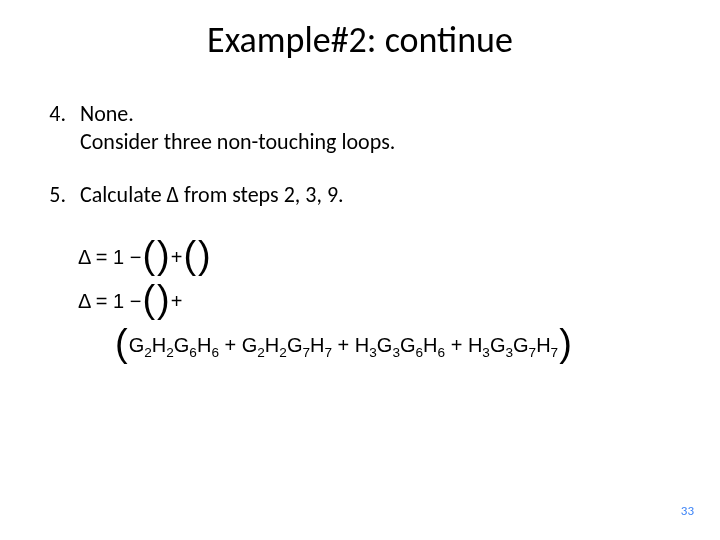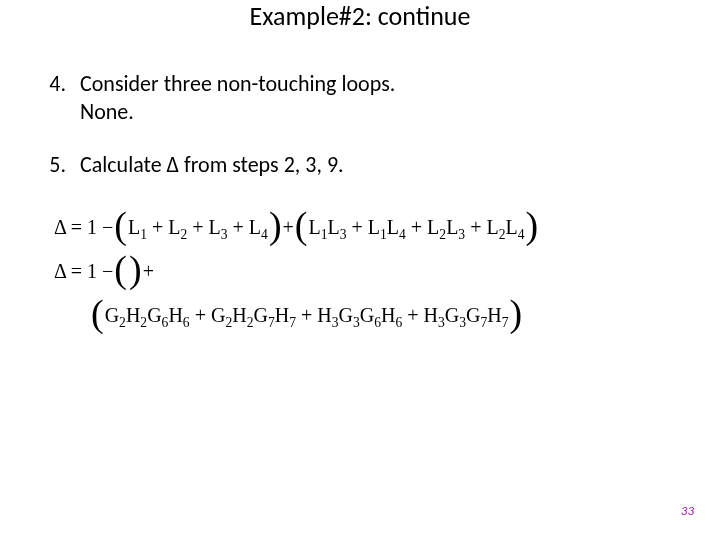--- a/index.html
+++ b/index.html
@@ -20,8 +20,9 @@
   }
   .title {
     text-align: center;
-    font-size: 26px;
+    font-size: 36px;
     font-weight: 400;
+    padding-top: 18px;
   }
   .content {
     padding: 38px 36px 0 36px;

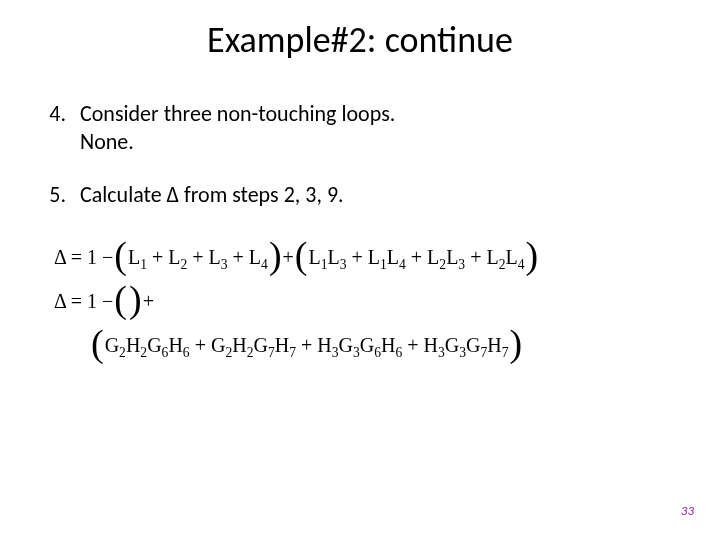--- a/index.html
+++ b/index.html
@@ -91,8 +91,8 @@
     <div class="item">
       <div class="num">4.</div>
       <div class="body">
+        <div>None.</div>
         <div>Consider three non-touching loops.</div>
-        <div>None.</div>
       </div>
     </div>
 

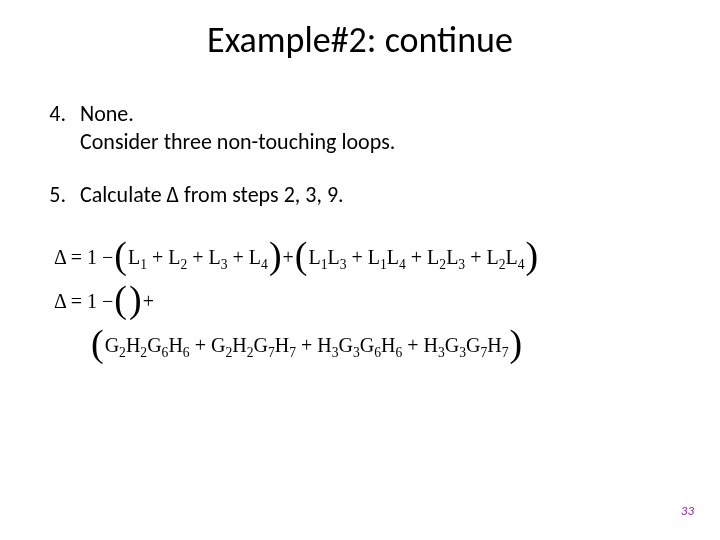--- a/index.html
+++ b/index.html
@@ -42,9 +42,9 @@
     flex: 1;
   }
   .math {
-    font-family: Liberation Serif, serif;
+    font-family: Liberation Sans, sans-serif;
     font-size: 20px;
-    margin-left: 54px;
+    margin-left: 78px;
     line-height: 2.2;
     text-align: right;
   }

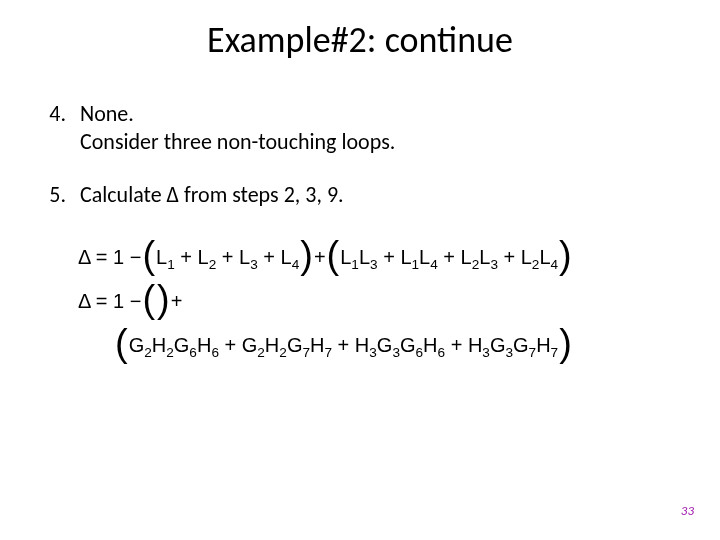--- a/index.html
+++ b/index.html
@@ -110,9 +110,6 @@
     <div class="row">
       <span>Δ = 1 −</span>
       <span class="lp">(</span>
-      <span>
-        <span>L</span><sub>1</sub><span> + L</span><sub>2</sub><span> + L</span><sub>3</sub><span> + L</span><sub>4</sub>
-      </span>
       <span class="lp">)</span>
       <span>+</span>
       <span class="lp">(</span>

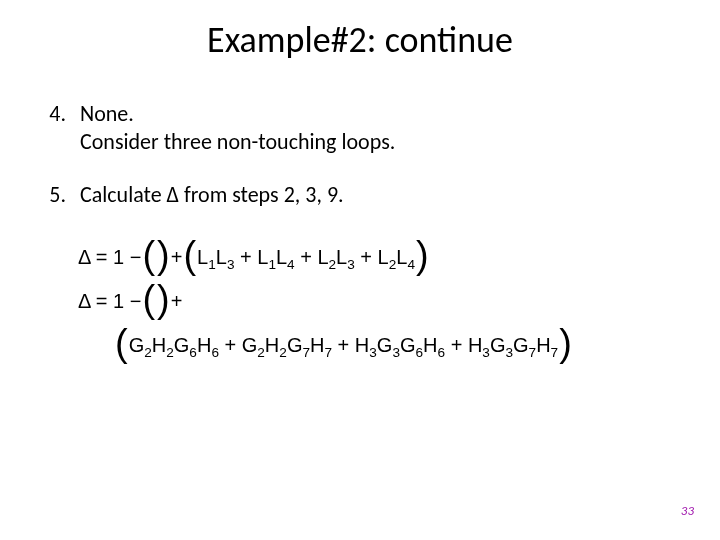--- a/index.html
+++ b/index.html
@@ -113,9 +113,6 @@
       <span class="lp">)</span>
       <span>+</span>
       <span class="lp">(</span>
-      <span>
-        <span>L</span><sub>1</sub><span>L</span><sub>3</sub><span> + L</span><sub>1</sub><span>L</span><sub>4</sub><span> + L</span><sub>2</sub><span>L</span><sub>3</sub><span> + L</span><sub>2</sub><span>L</span><sub>4</sub>
-      </span>
       <span class="lp">)</span>
     </div>
 

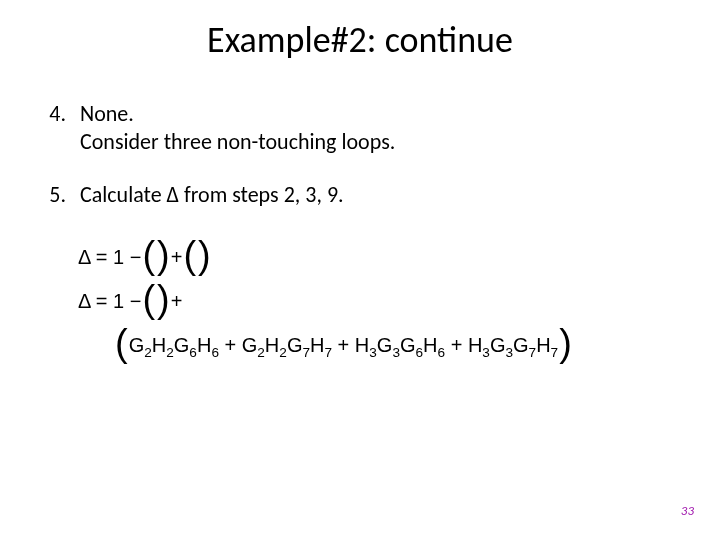--- a/index.html
+++ b/index.html
@@ -69,9 +69,8 @@
     right: 26px;
     bottom: 22px;
     font-size: 13px;
-    color: #a21caf;
+    color: #3b82f6;
     font-family: Calibri, Arial, sans-serif;
-    font-style: italic;
   }
   sub {
     font-size: 0.68em;

